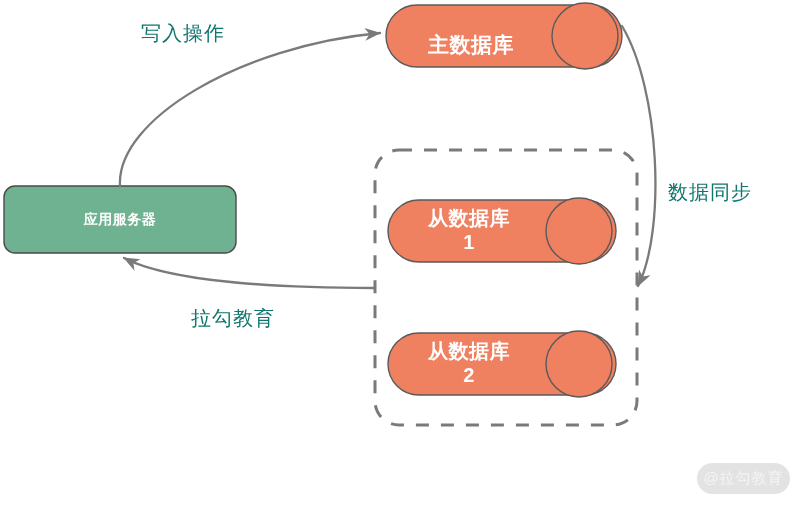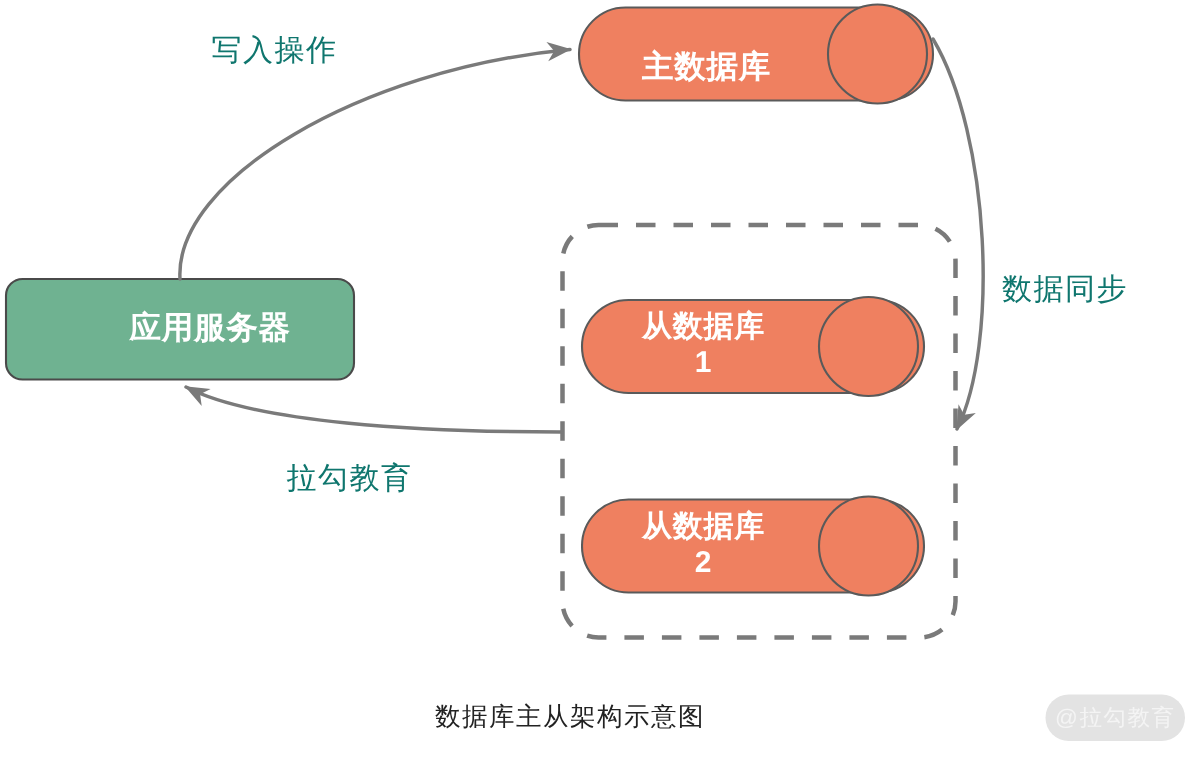--- a/index.html
+++ b/index.html
@@ -93,7 +93,7 @@
 
   <div id="node-labels">
       <div class="node-label" style="left: 386px; top: 5px; width: 170px; height: 56px; font-size: 21px; display: flex; align-items: center; justify-content: center; margin-top: 12px;">主数据库</div>
-      <div class="node-label" style="left: 4px; top: 186px; width: 232px; height: 67px; font-size: 21px; display: flex; align-items: center; justify-content: center; margin-left: 20px;">应用服务器</div>
+      <div class="node-label" style="left: 4px; top: 186px; width: 232px; height: 67px; font-size: 14px; display: flex; align-items: center; justify-content: center;">应用服务器</div>
       <div class="node-label" style="left: 388px; top: 200px; width: 162px; height: 62px; font-size: 20px; display: flex; align-items: center; justify-content: center;">从数据库
 1</div>
       <div class="node-label" style="left: 388px; top: 333px; width: 162px; height: 62px; font-size: 20px; display: flex; align-items: center; justify-content: center;">从数据库

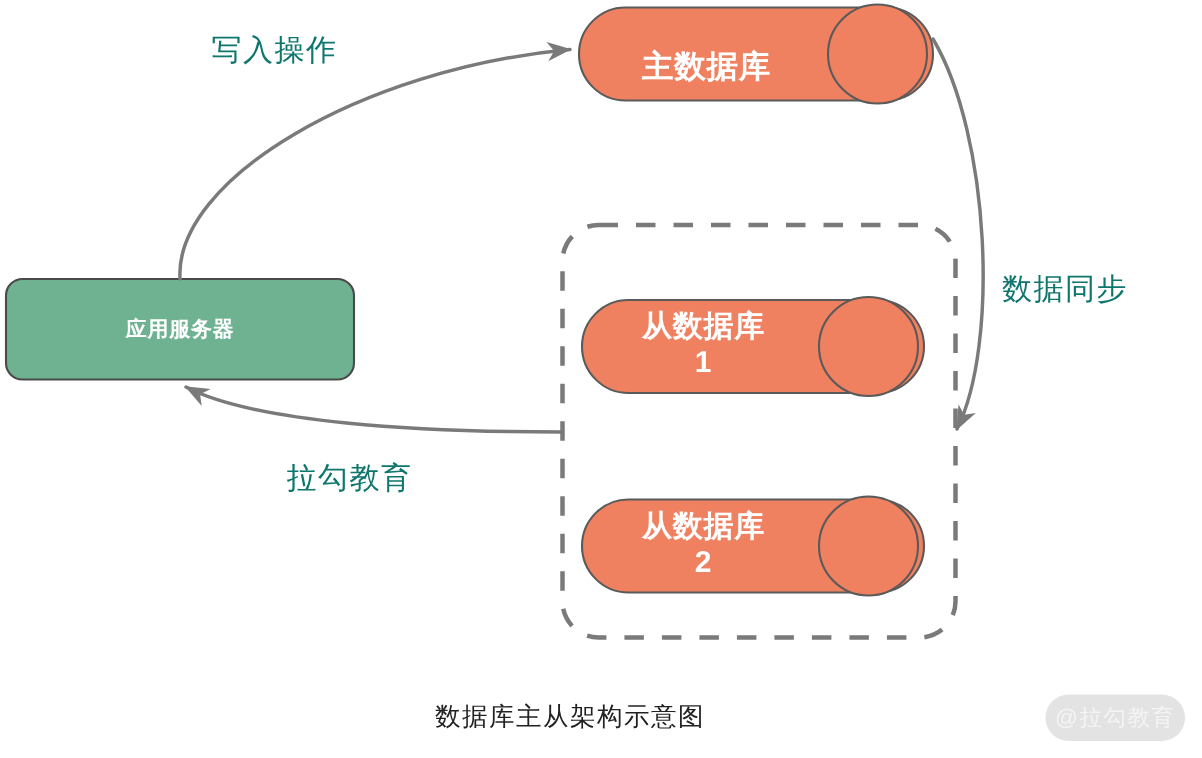--- a/index.html
+++ b/index.html
@@ -106,7 +106,6 @@
       <div class="edge-label" style="left: 668px; top: 143px; margin-top: 36px;">数据同步</div>
     </div>
 
-  <div class="caption" id="diagram-caption" style="left: 280px; top: 466px; width: 200px;">数据库主从架构示意图</div>
 
   <div class="watermark" id="watermark" style="left: 697px; top: 463px; width: 93px; height: 31px; background: rgb(227, 227, 227); color: rgb(244, 244, 244);">@拉勾教育</div>
 

